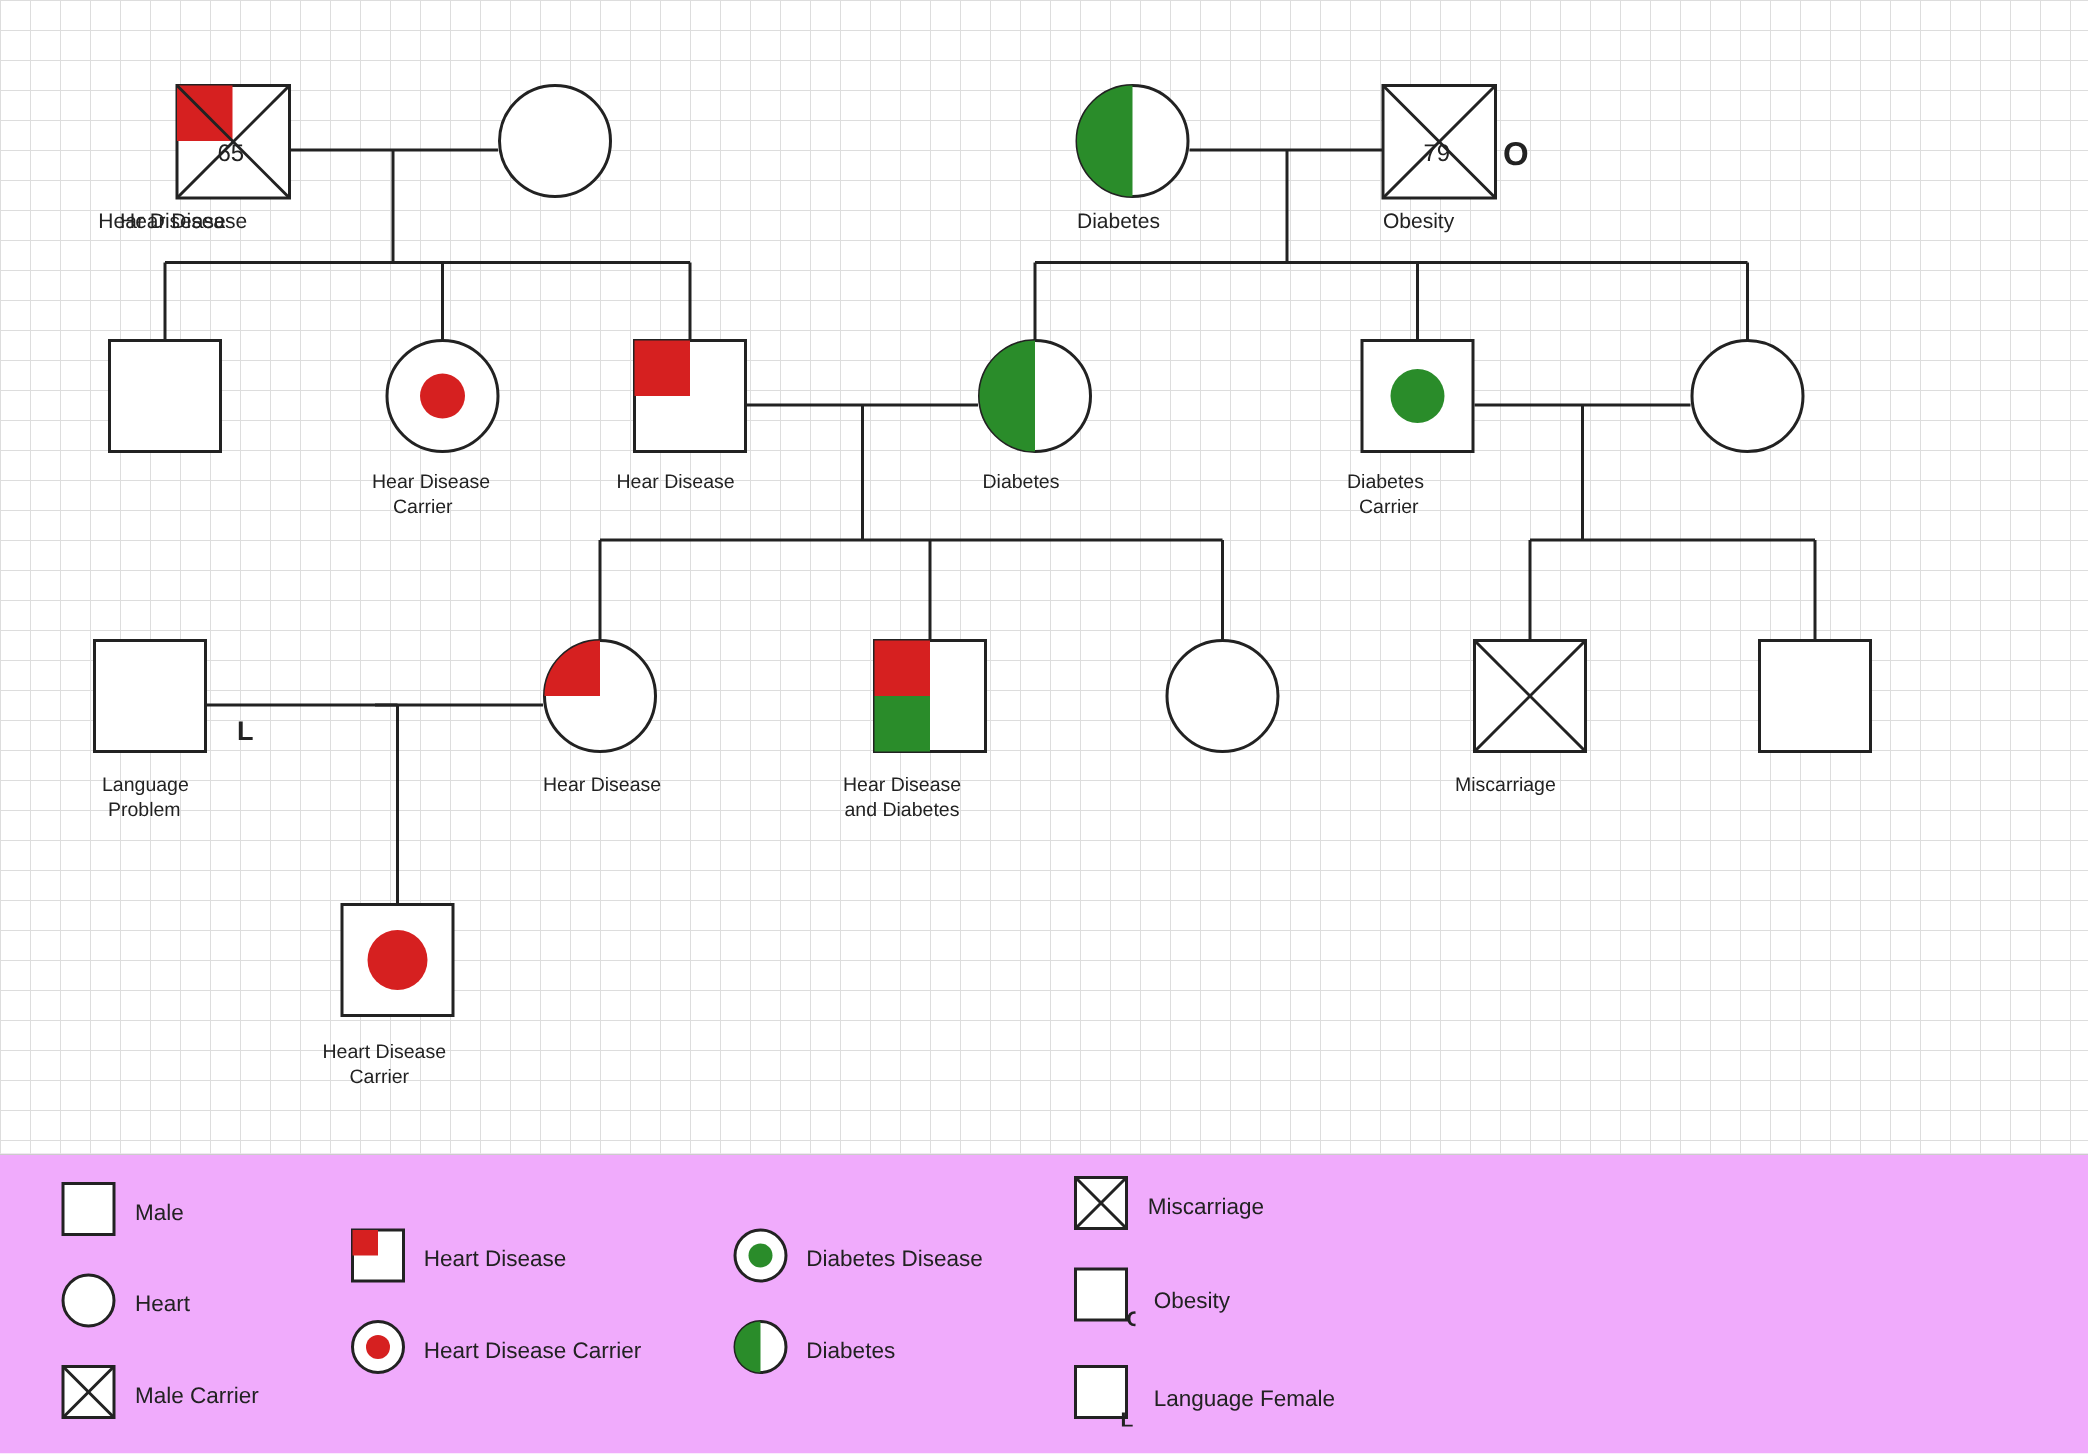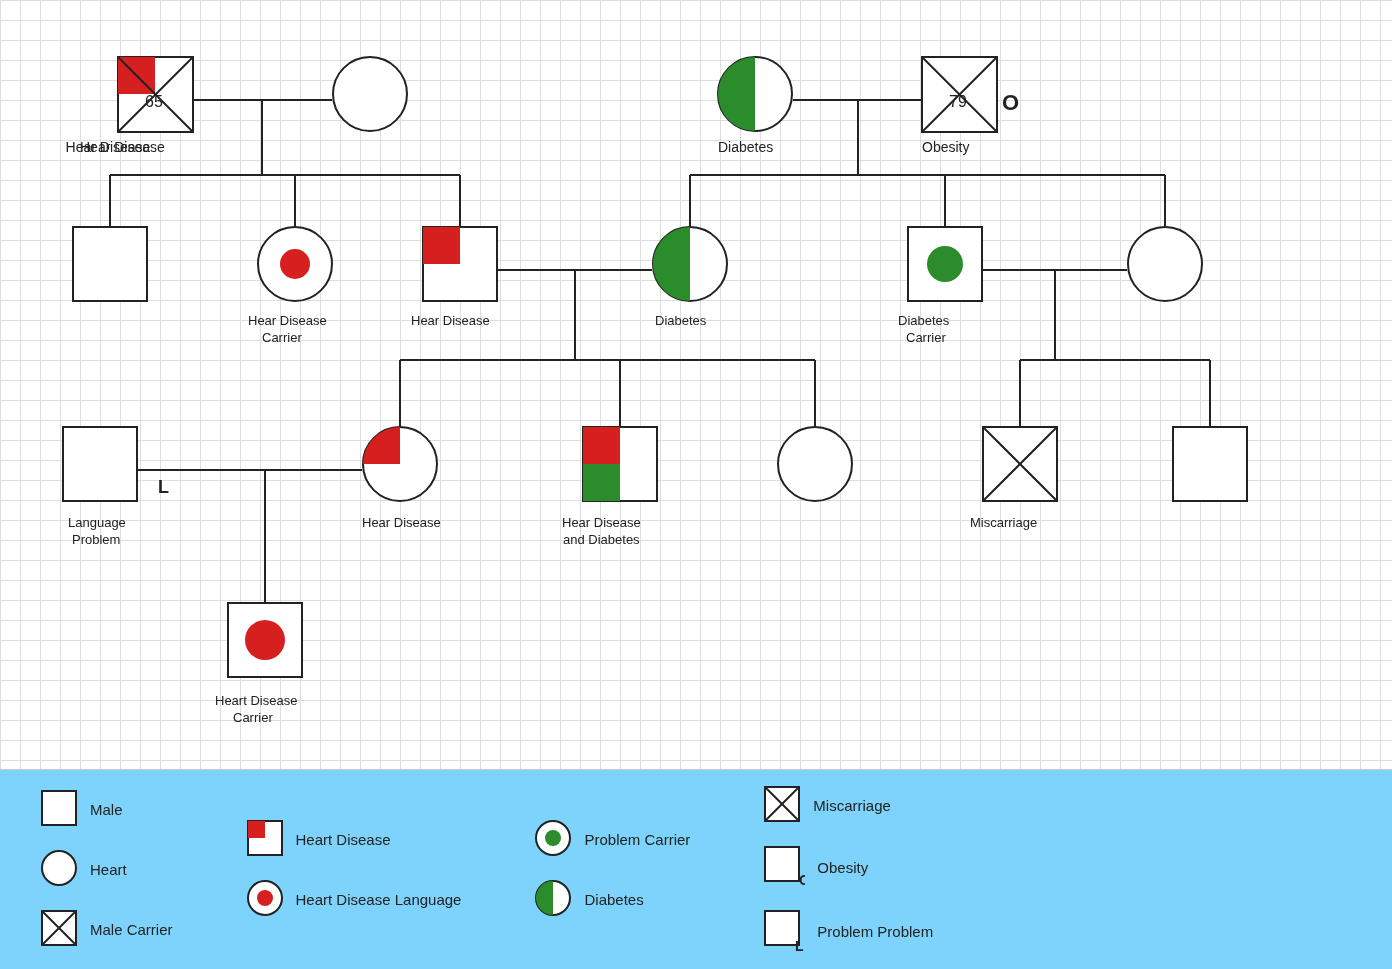--- a/index.html
+++ b/index.html
@@ -25,12 +25,12 @@
 
     #legend-area {
       height: 200px;
-      background: #7dd3fc;
+      background: #f0abfc;
       border-top: 1px solid #ccc;
       display: flex;
       align-items: center;
       padding: 10px 40px;
-      gap: 13px;
+      gap: 0;
     }
 
     

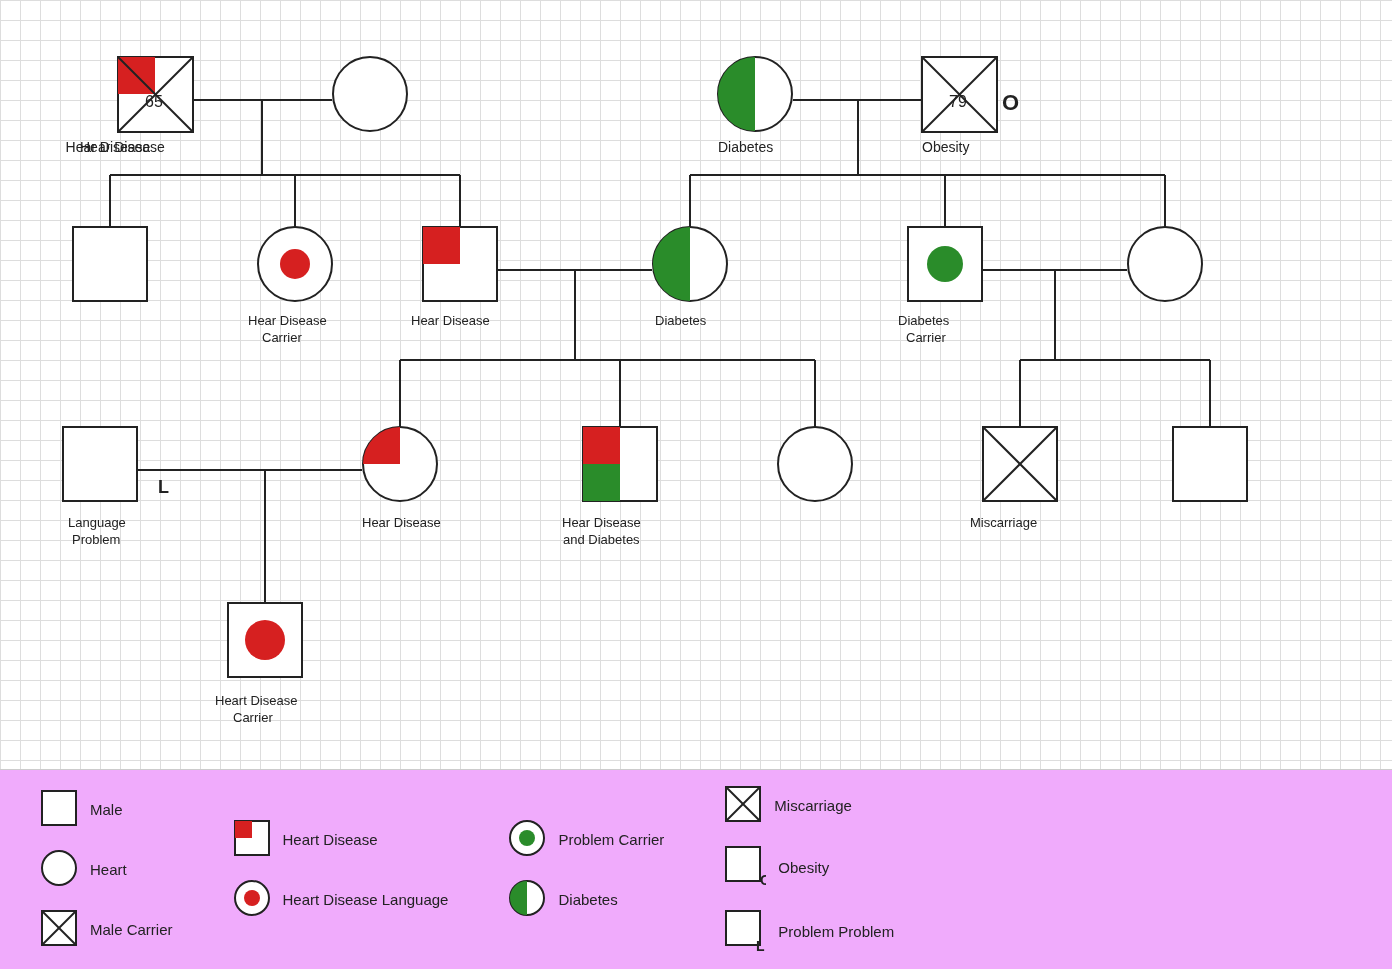--- a/index.html
+++ b/index.html
@@ -251,7 +251,7 @@
             <circle cx="19" cy="19" r="8" fill="#2a8c2a"></circle>
           </svg>
         </div>
-        <span class="legend-label">Problem Carrier</span>
+        <span class="legend-label">Diabetes Disease</span>
       </div>
       <div class="legend-item">
         <div class="legend-symbol">

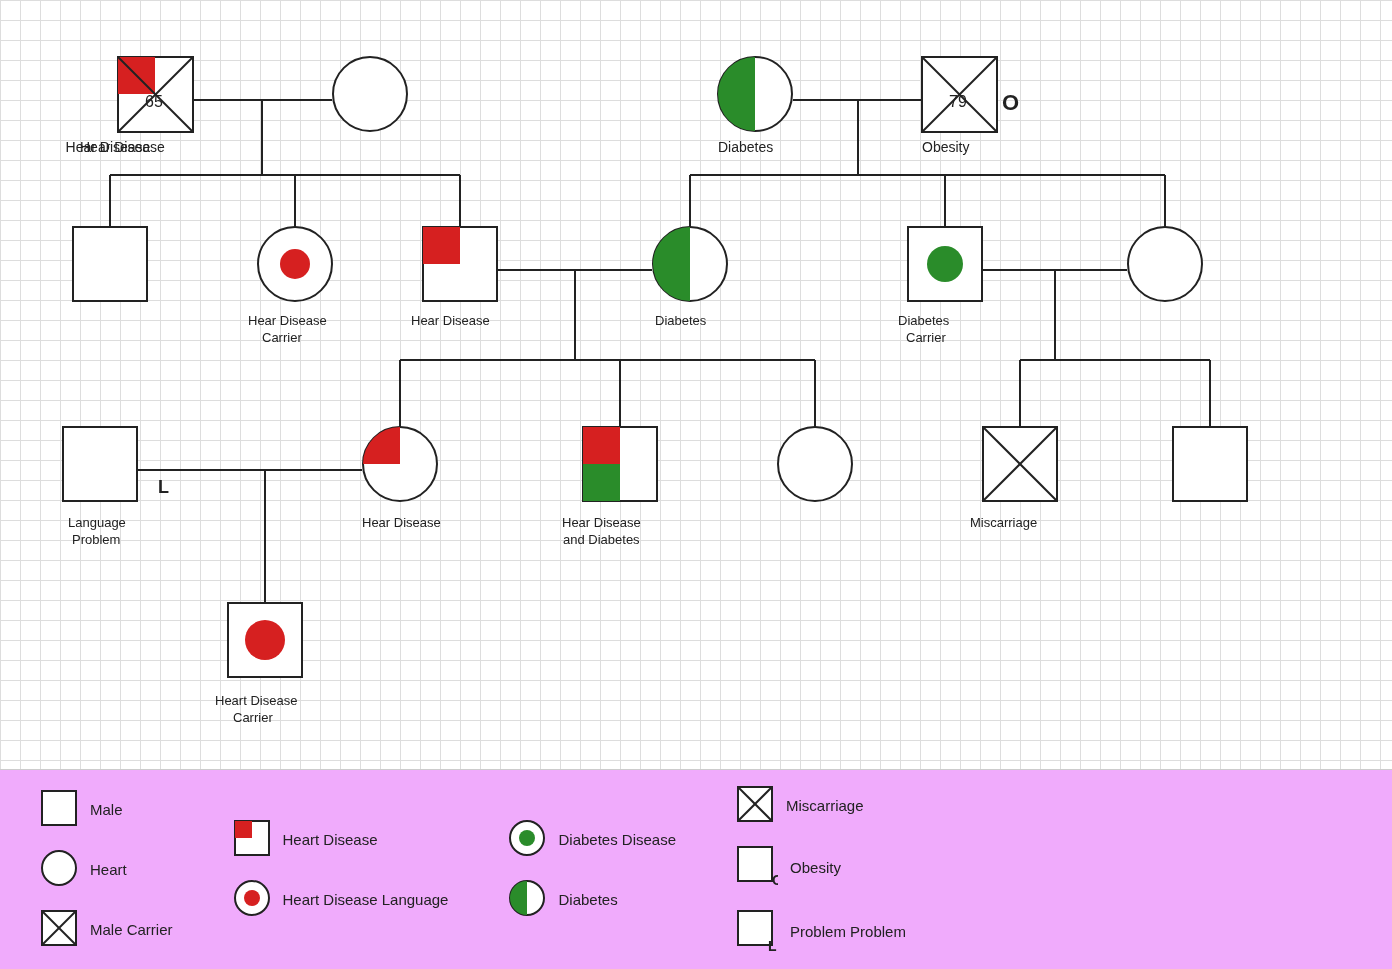--- a/index.html
+++ b/index.html
@@ -239,7 +239,7 @@
             <circle cx="19" cy="19" r="8" fill="#d62020"></circle>
           </svg>
         </div>
-        <span class="legend-label">Heart Disease Language</span>
+        <span class="legend-label">Heart Disease Carrier</span>
       </div>
     </div>
 

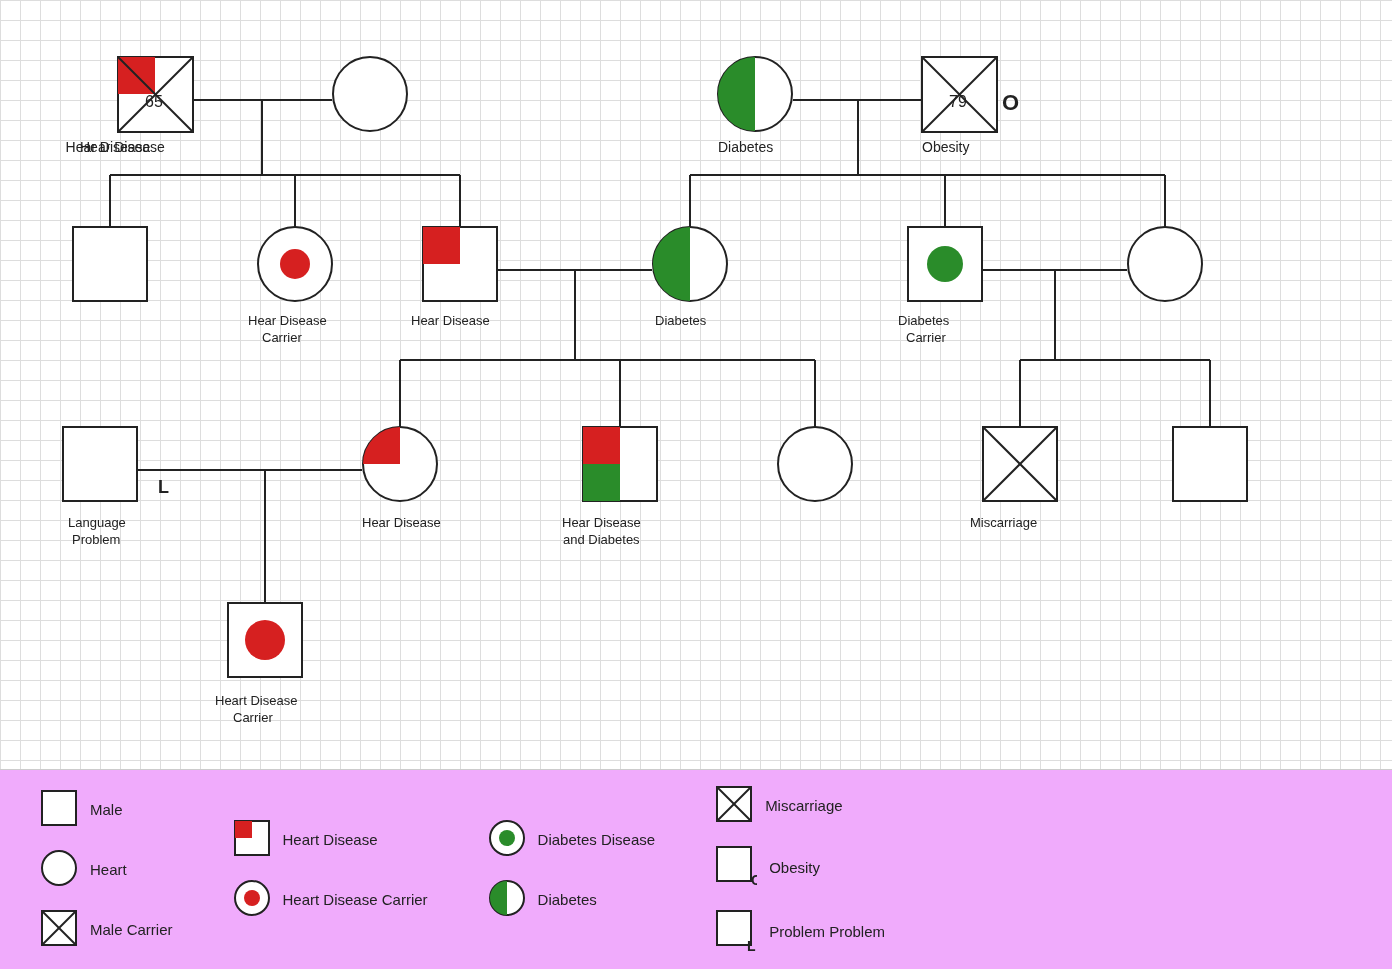--- a/index.html
+++ b/index.html
@@ -291,7 +291,7 @@
             <text x="32" y="42" font-size="14" font-weight="bold" fill="#222">L</text>
           </svg>
         </div>
-        <span class="legend-label">Problem Problem</span>
+        <span class="legend-label">Language Female</span>
       </div>
     </div>
 

